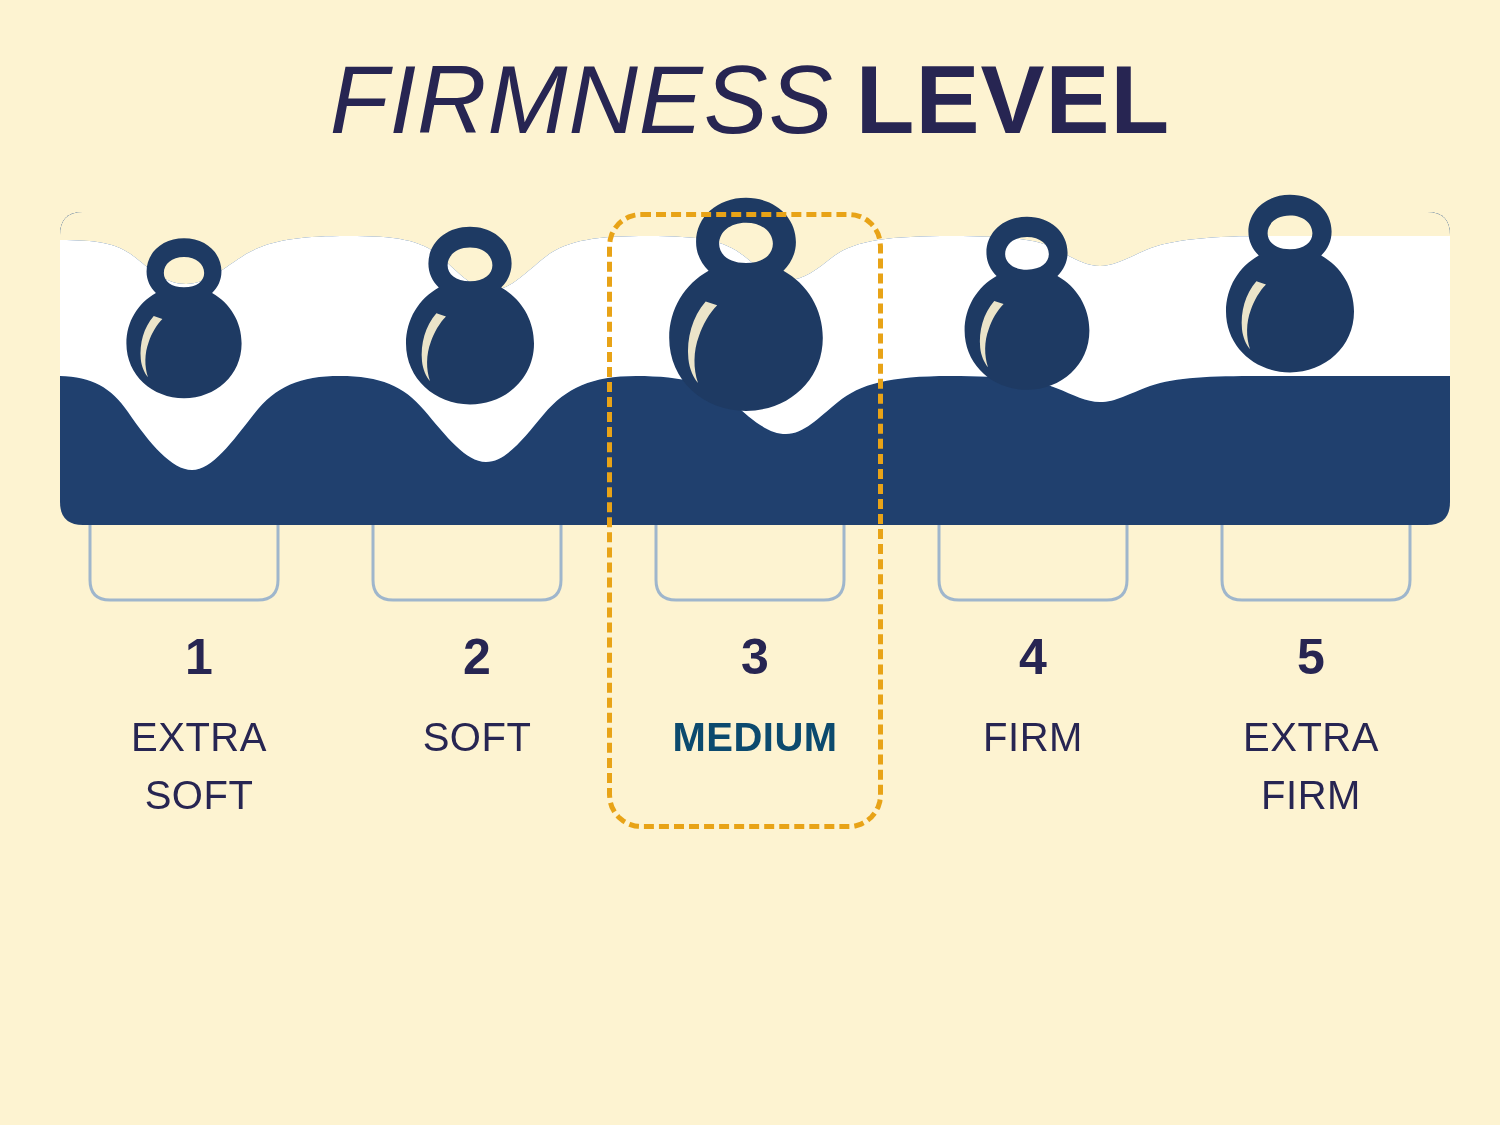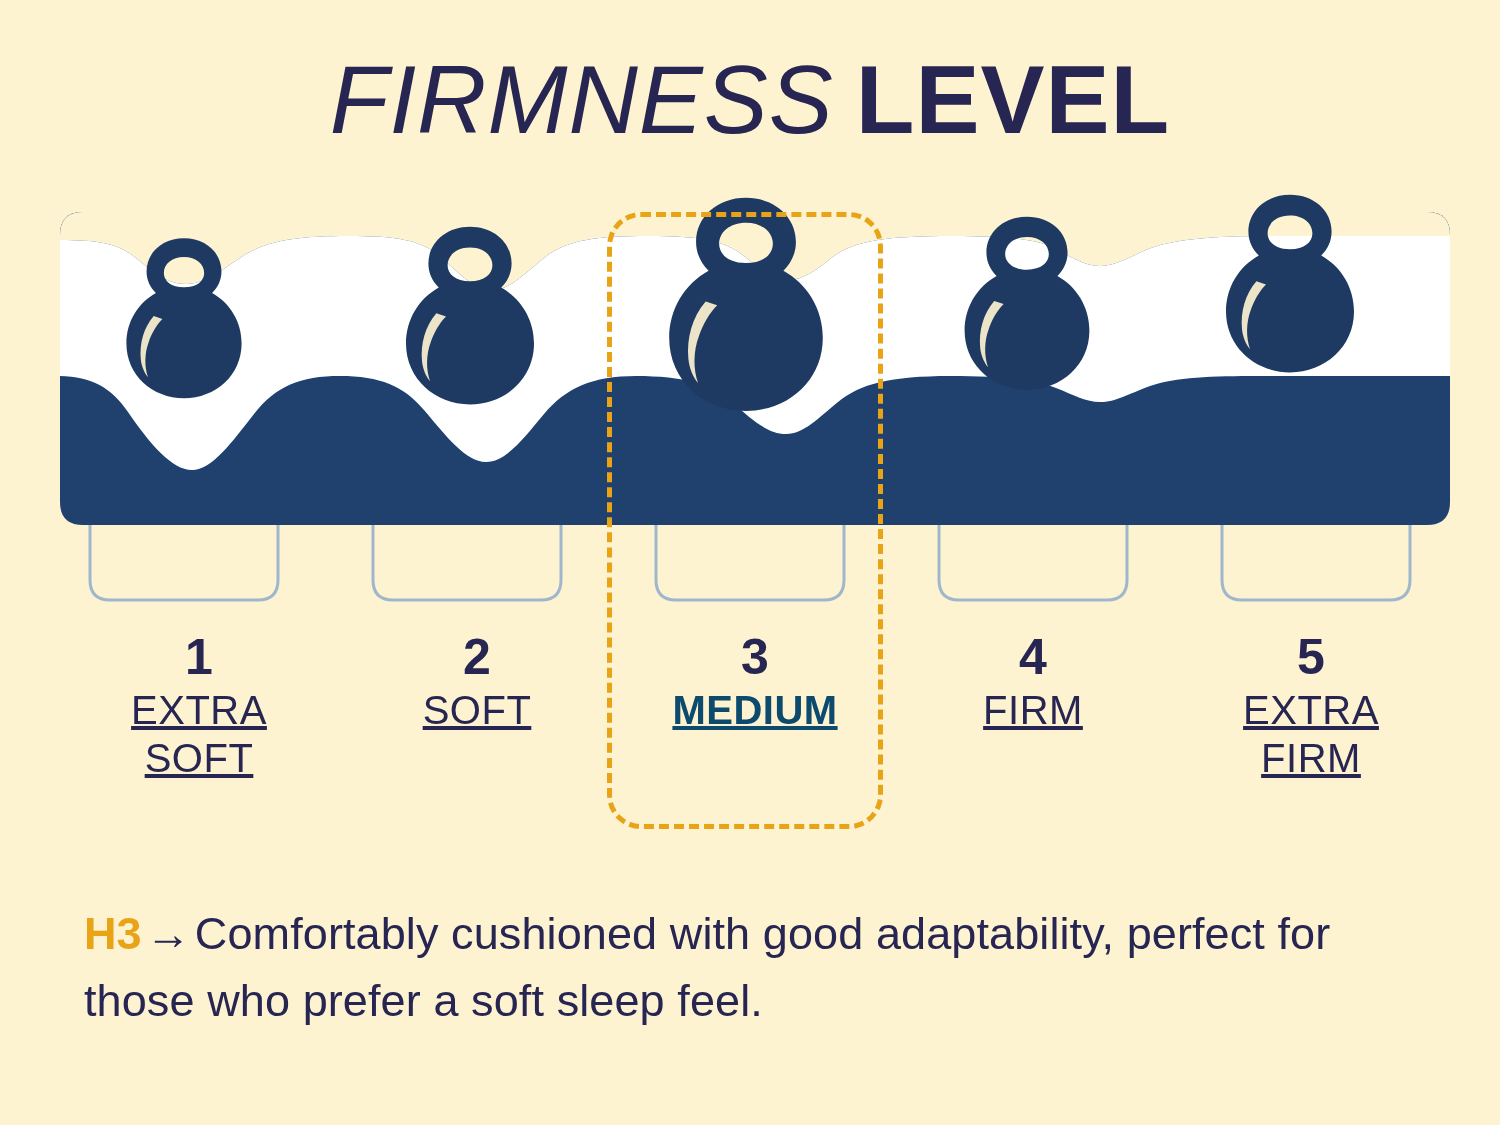--- a/index.html
+++ b/index.html
@@ -92,10 +92,10 @@
   .scale-label {
     font-size: 40px;
     font-weight: 400;
-    line-height: 48px;
+    line-height: 58px;
     letter-spacing: 0.5px;
+    margin-top: 22px;
     white-space: pre-line;
-    text-decoration: underline;
   }
   .scale-item.is-active .scale-label {
     color: #0c4a6e;

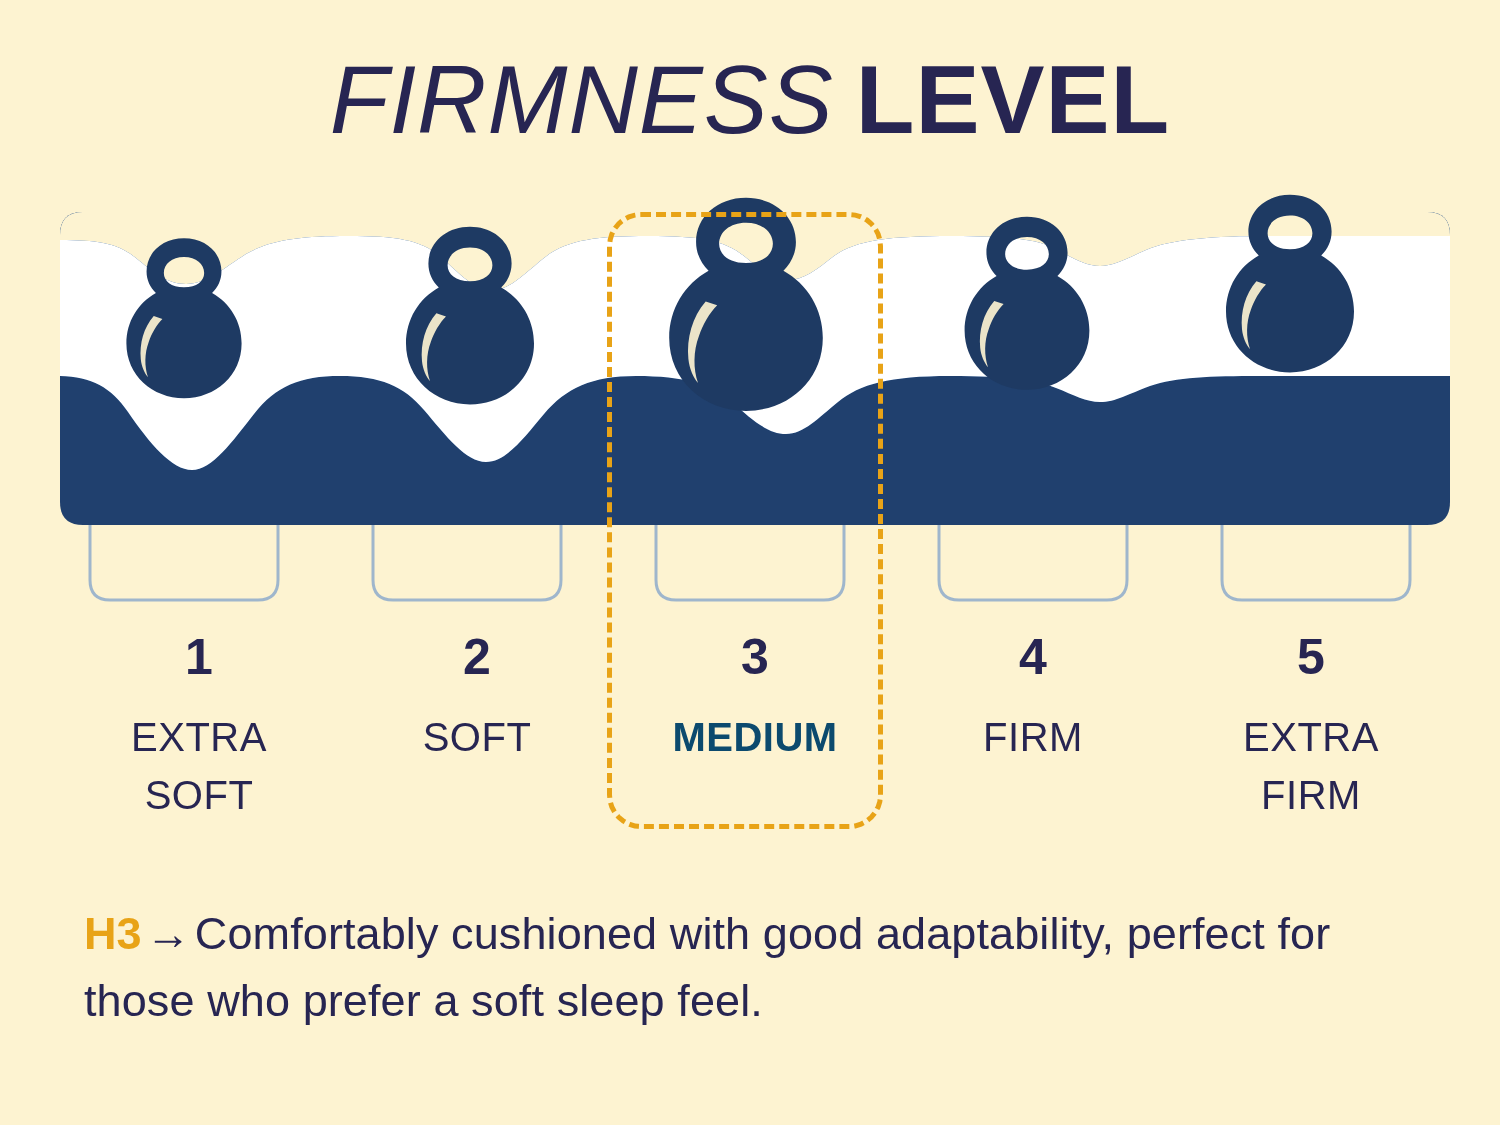--- a/index.html
+++ b/index.html
@@ -288,9 +288,6 @@
     </div>
   </div>
 
-  <div class="caption">
-    <span class="cap-tag">H3</span><span class="cap-arrow">→</span><span>Comfortably cushioned with good adaptability, perfect for those who prefer a soft sleep feel.</span>
-  </div>
 
 </div>
 

